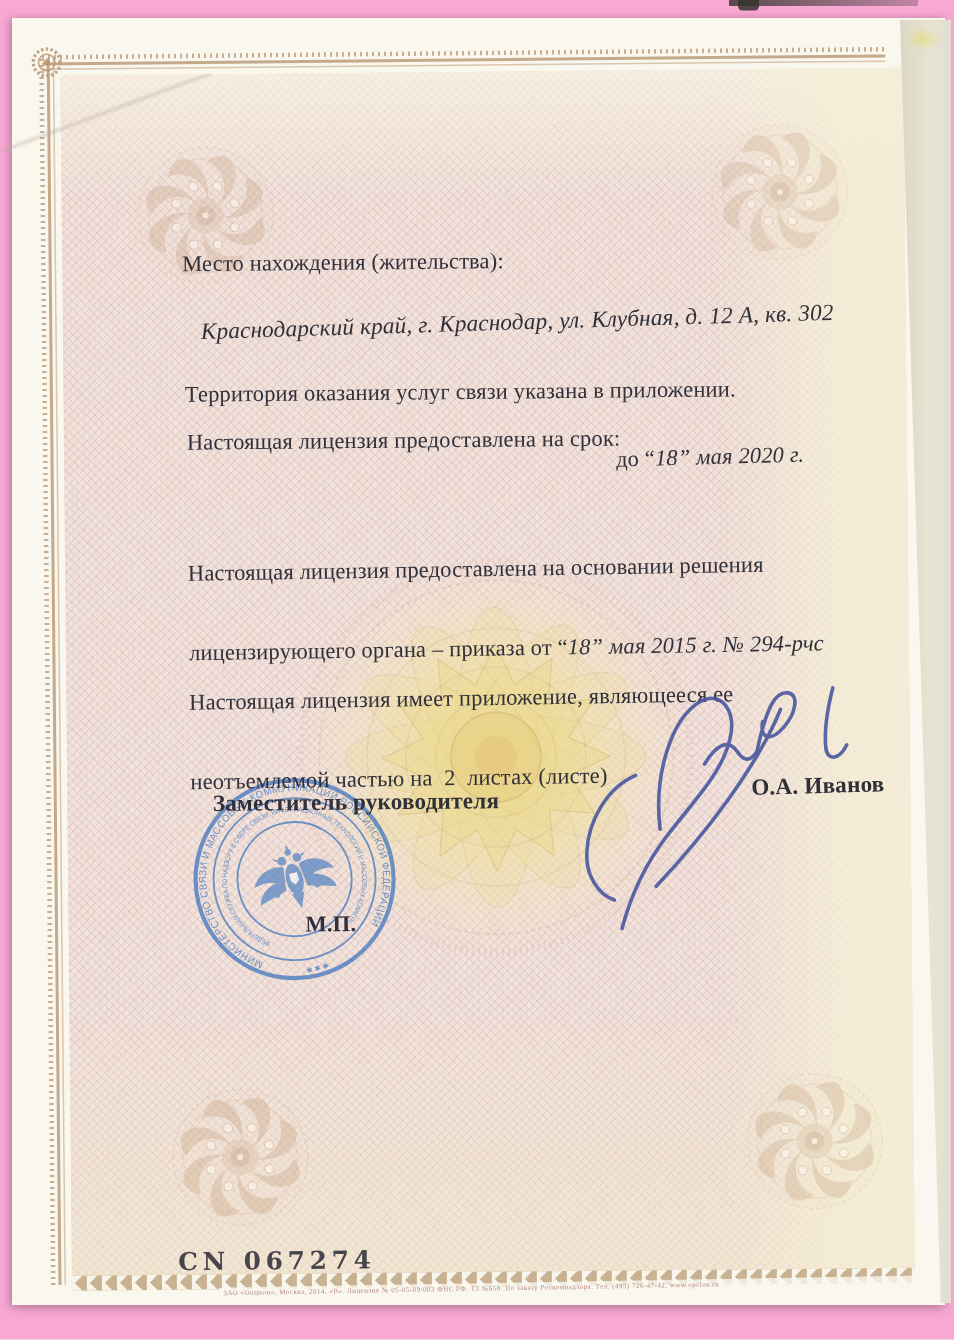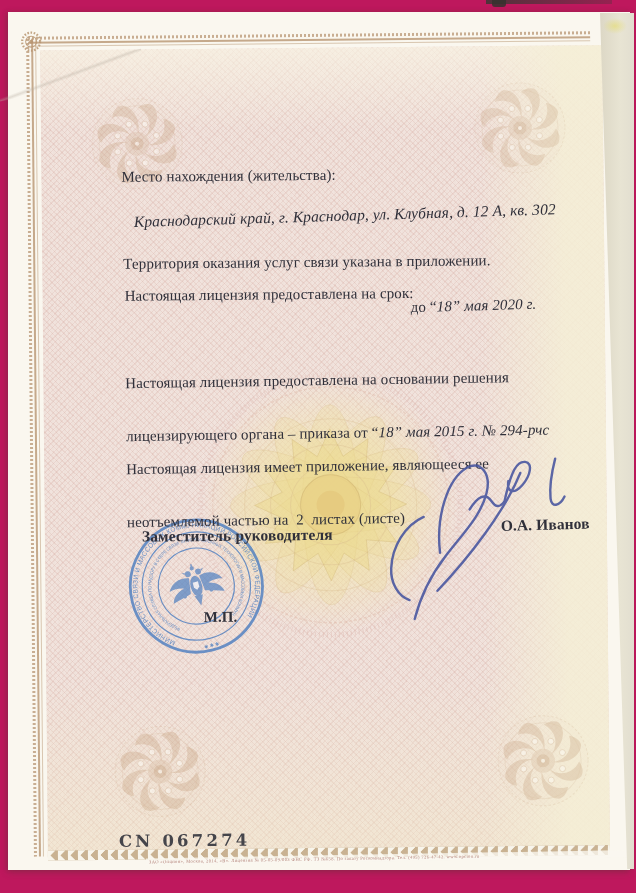--- a/index.html
+++ b/index.html
@@ -3,7 +3,7 @@
 <meta charset="utf-8">
 <style>
   html,body{margin:0;padding:0;background:#e9e8e5;}
-  .scan{position:relative;width:636px;height:893px;background:#be185d;overflow:hidden;
+  .scan{position:relative;width:636px;height:893px;background:#f9a8d4;overflow:hidden;
         font-family:"Liberation Serif","DejaVu Serif",serif;}
   .paper{position:absolute;left:8px;top:12px;width:622px;height:858px;background:#faf7ef;
          box-shadow:0 2px 7px rgba(70,60,50,.35), -2px 0 4px rgba(70,60,50,.15);z-index:1;}

